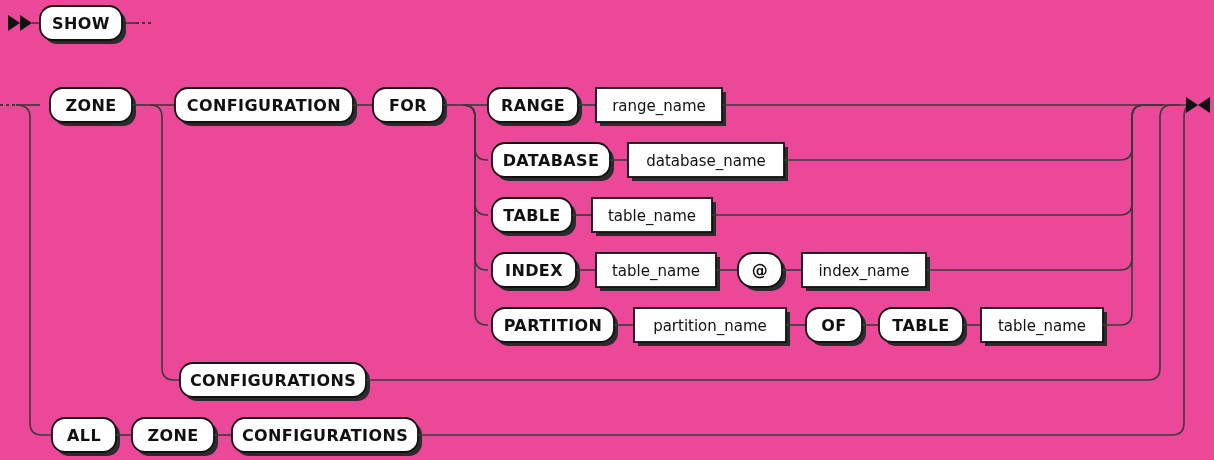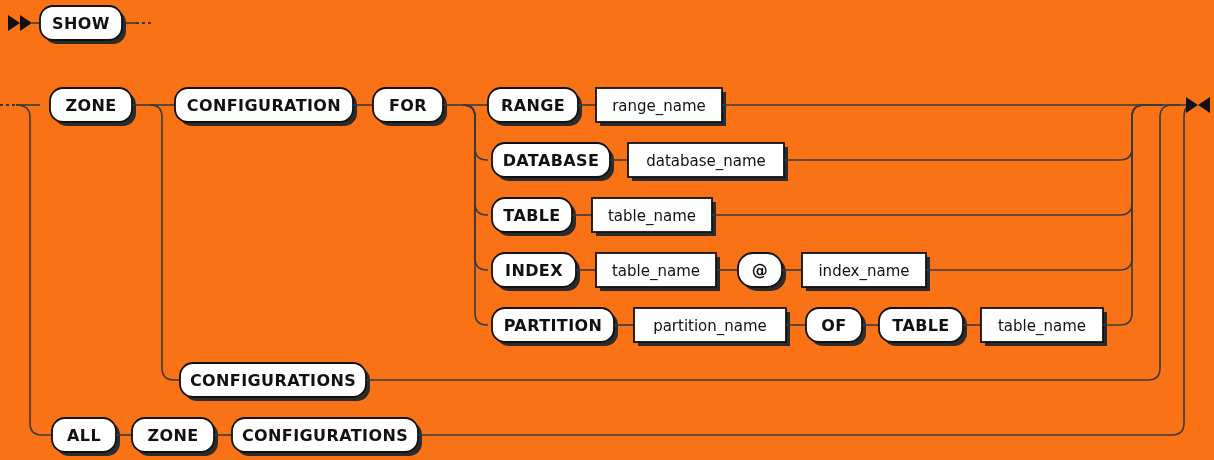--- a/index.html
+++ b/index.html
@@ -14,7 +14,7 @@
     position: relative;
     width: 1214px;
     height: 460px;
-    background: #f97316;
+    background: #ec4899;
     overflow: hidden;
   }
   svg#railroad {

